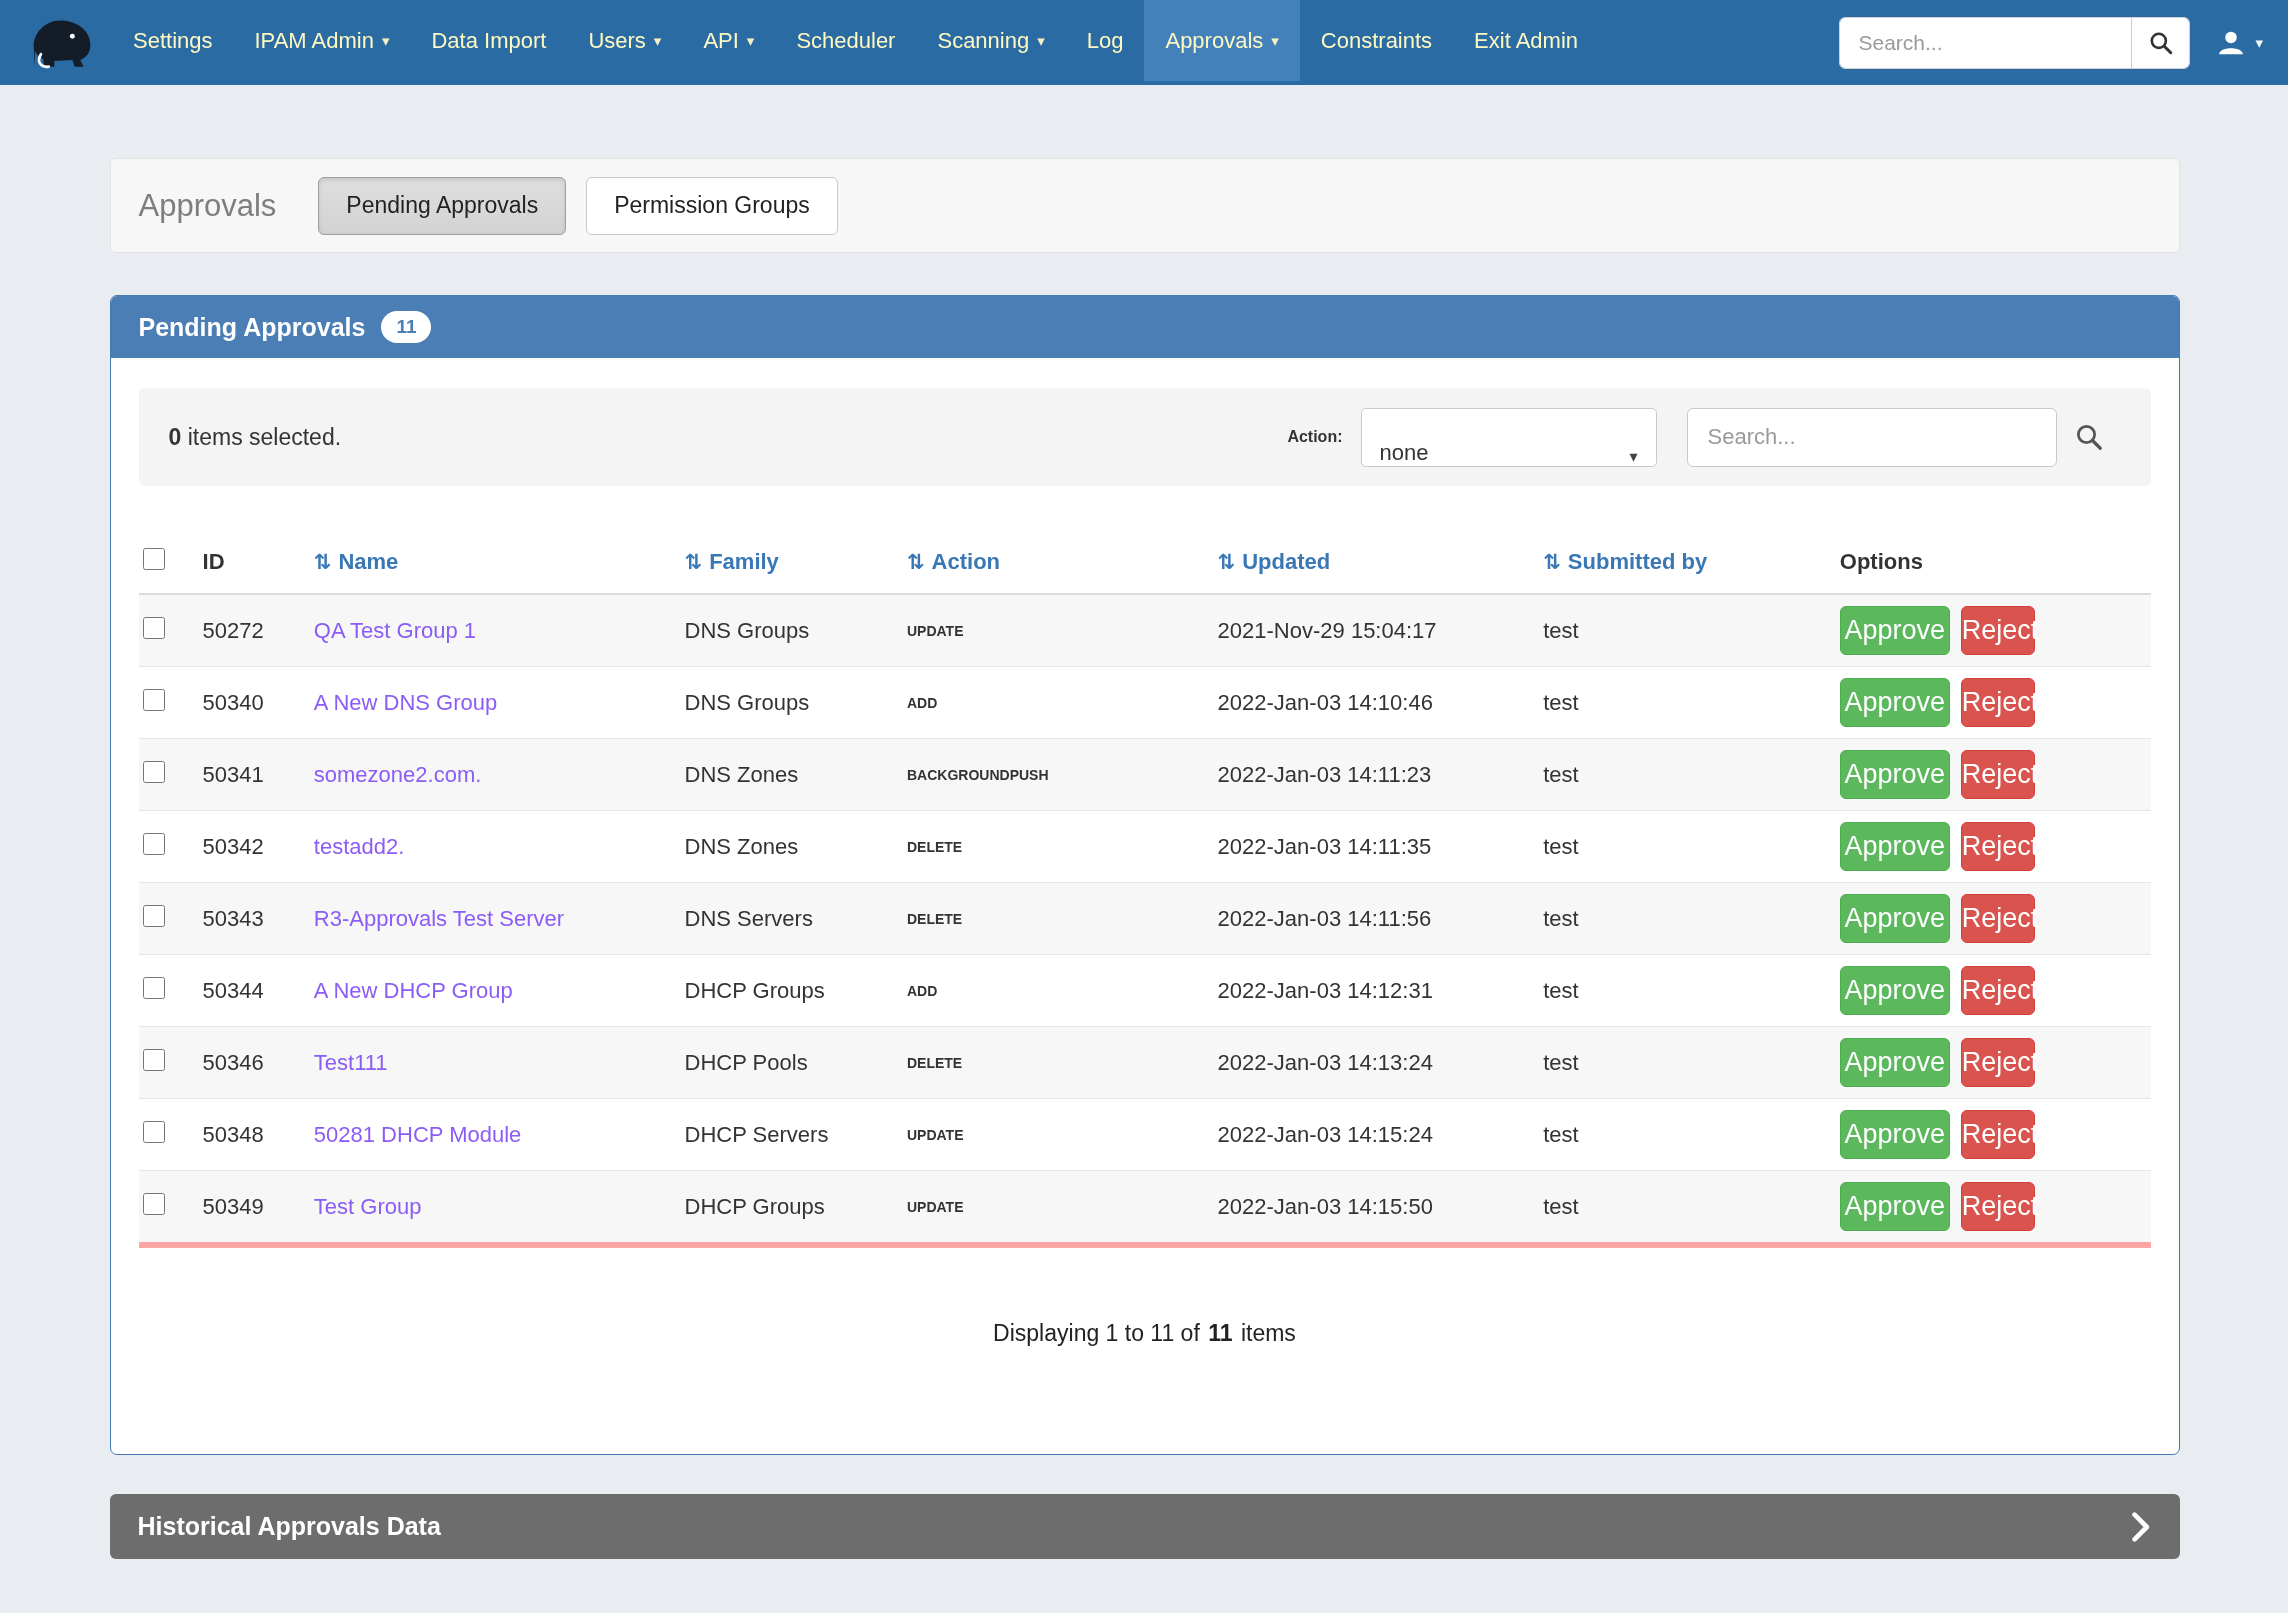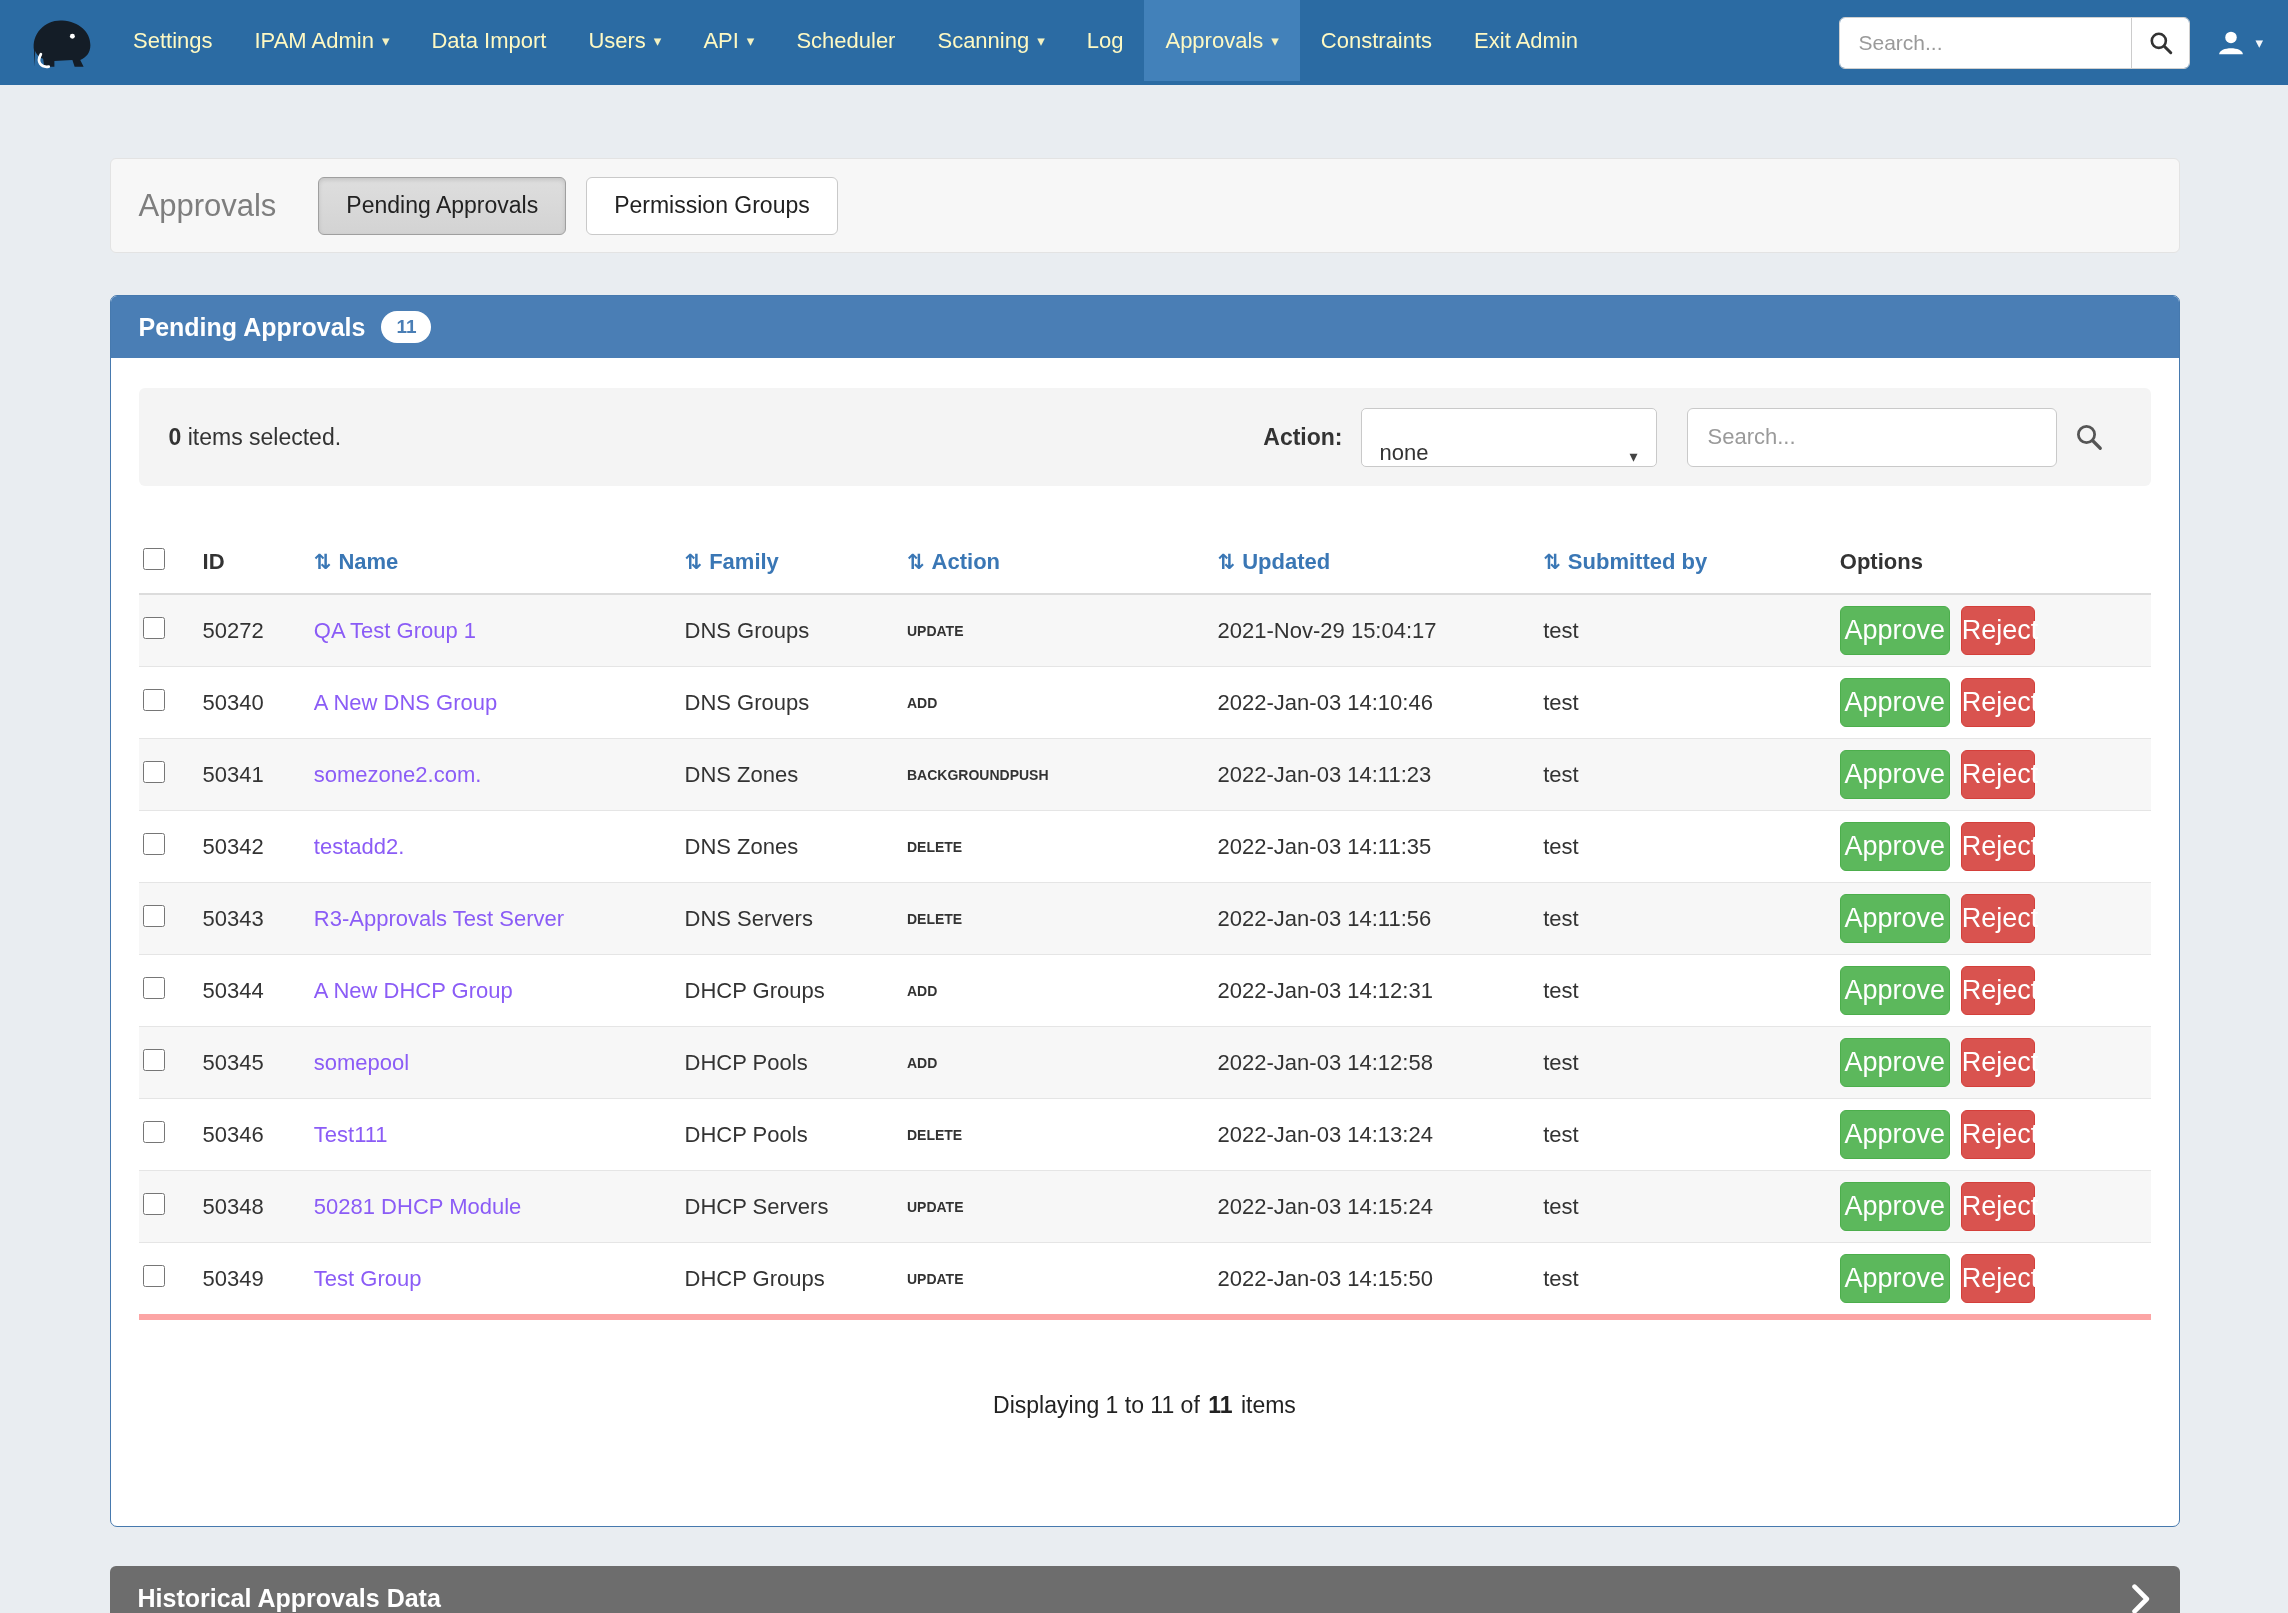--- a/index.html
+++ b/index.html
@@ -47,7 +47,7 @@
   .toolbar { background:#f4f4f4; border-radius:6px; height:98px; display:flex; align-items:center; padding:0 30px; }
   .sel-info { font-size:23px; color:#333; }
   .toolbar-right { margin-left:auto; display:flex; align-items:center; }
-  .action-label { font-size:23px; font-weight:bold; margin-right:18px;margin-left:18px; }
+  .action-label { font-size:16px; font-weight:bold; margin-right:18px;margin-left:18px; }
   .select-box { width:296px; height:59px; background:#fff; border:1px solid #c9c9c9; border-radius:5px;
     display:flex; align-items:flex-end; padding:0 18px; font-size:22px; color:#333; cursor:pointer; margin-right:30px; }
   .select-caret { margin-left:auto; font-size:16px; color:#444; }

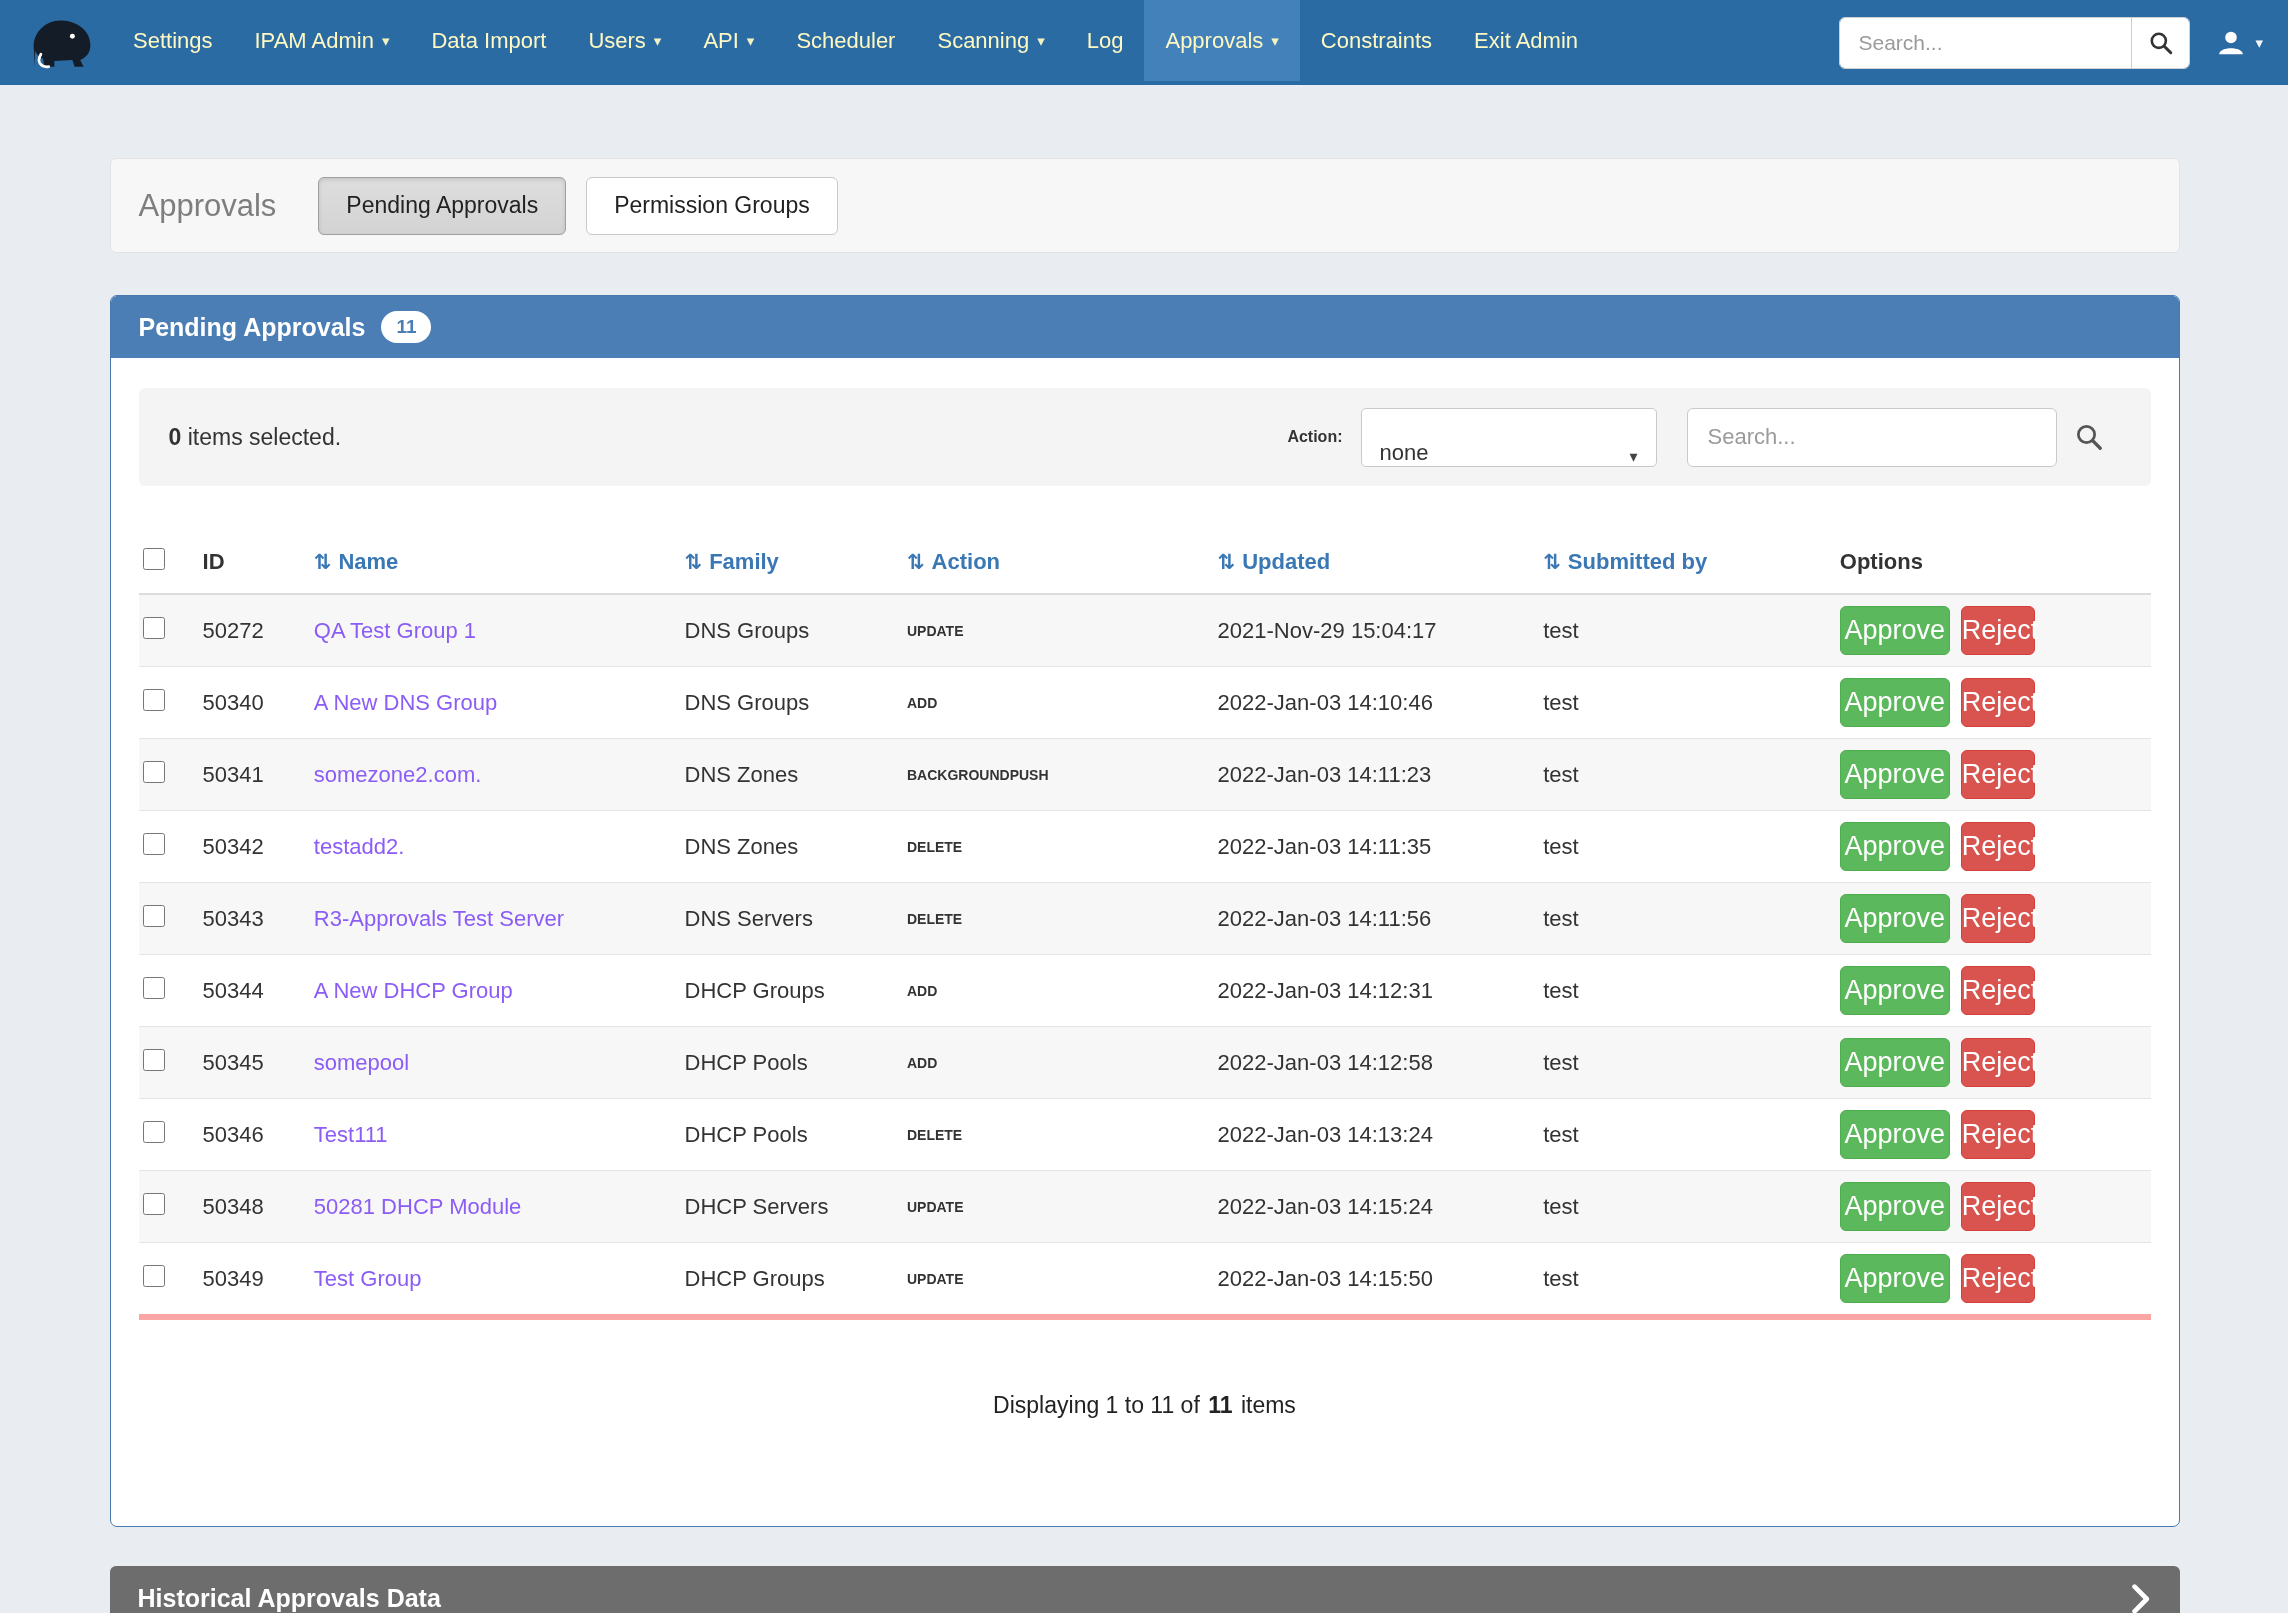--- a/index.html
+++ b/index.html
@@ -310,21 +310,6 @@
           </td>
         </tr>
 
-        <tr>
-          <td class="col-check"><input type="checkbox" style=""></td>
-          <td>50345</td>
-          <td><a class="row-link">somepool</a></td>
-          <td>DHCP Pools</td>
-          <td class="action-type">ADD</td>
-          <td>2022-Jan-03 14:12:58</td>
-          <td>test</td>
-          <td>
-            <div class="opt-cell">
-              <button class="btn approve">Approve</button>
-              <button class="btn reject">Reject</button>
-            </div>
-          </td>
-        </tr>
 
         <tr>
           <td class="col-check"><input type="checkbox" style=""></td>

